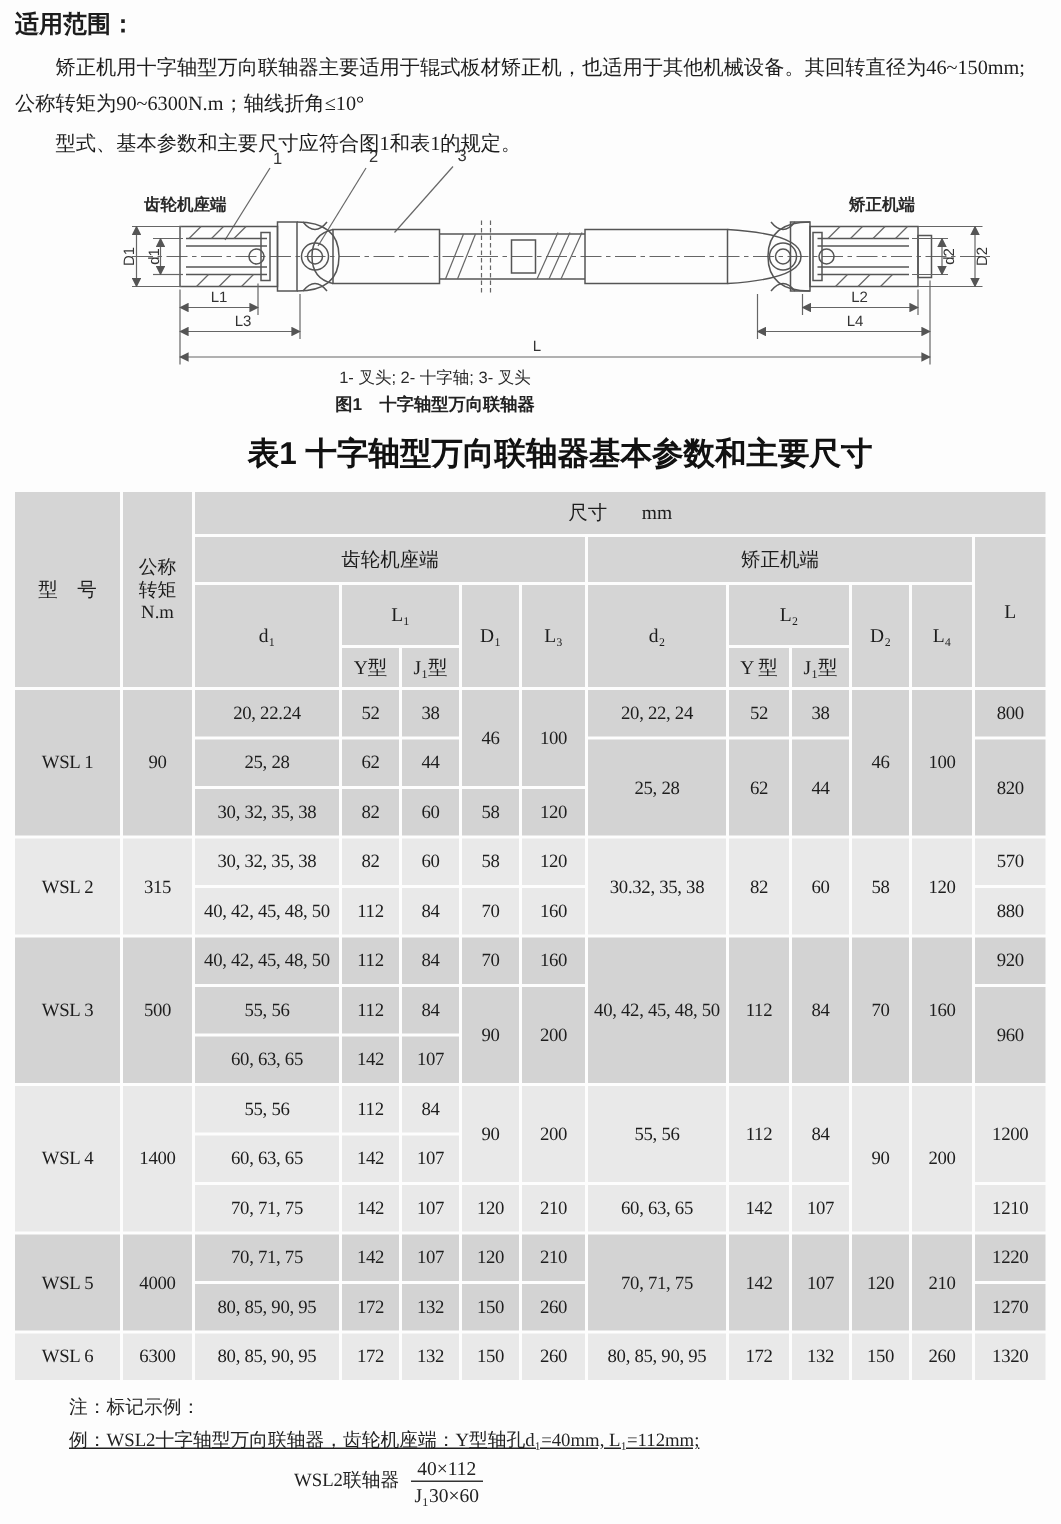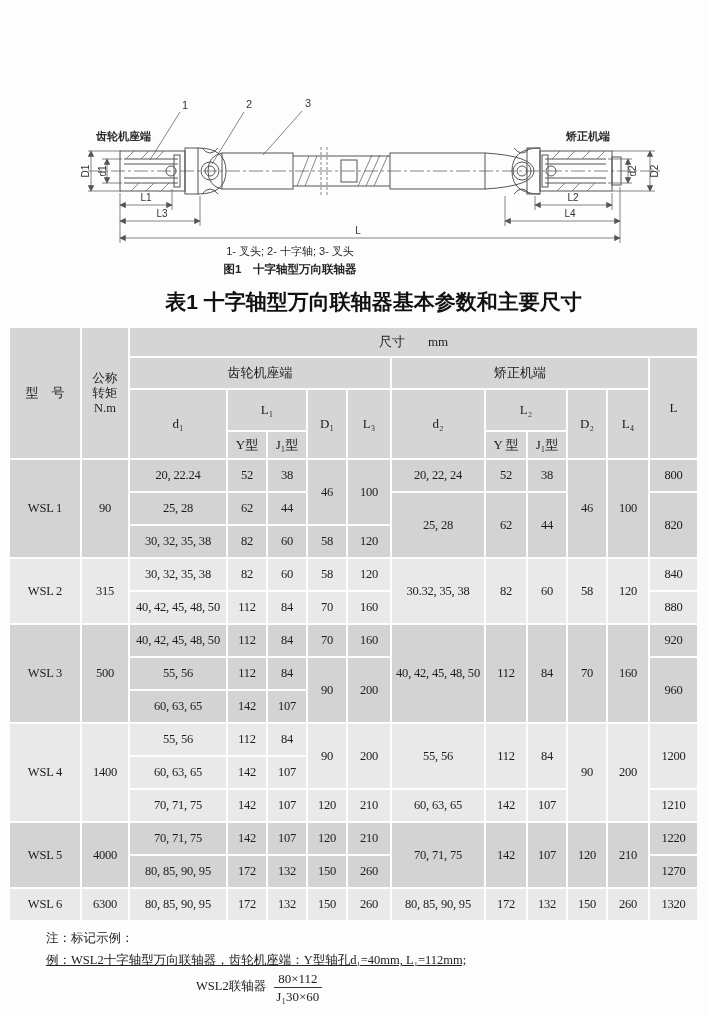--- a/index.html
+++ b/index.html
@@ -66,6 +66,11 @@
 
 <div class="page">
 
+  <div class="intro">
+    <div class="intro-heading">适用范围：</div>
+    <p class="intro-p1">矫正机用十字轴型万向联轴器主要适用于辊式板材矫正机，也适用于其他机械设备。其回转直径为46~150mm; 公称转矩为90~6300N.m；轴线折角≤10°</p>
+    <p class="intro-p2">型式、基本参数和主要尺寸应符合图1和表1的规定。</p>
+  </div>
 
   <div class="figure">
     <svg width="707" height="188" viewBox="0 0 707 188">

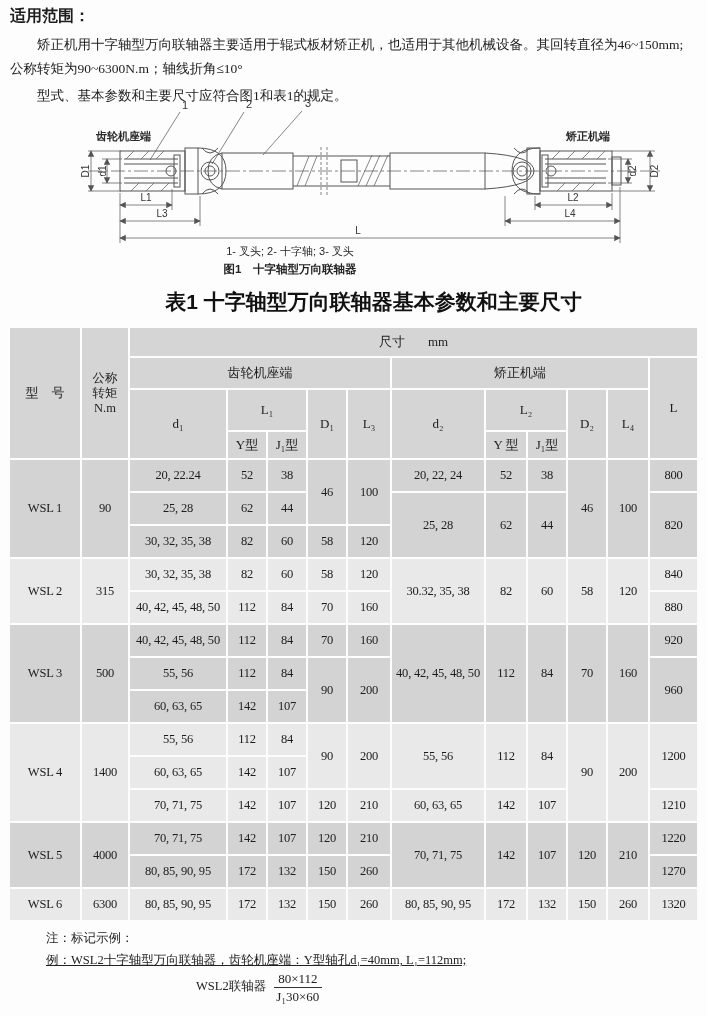--- a/index.html
+++ b/index.html
@@ -293,7 +293,7 @@
           <td rowspan="2">60</td>
           <td rowspan="2">58</td>
           <td rowspan="2">120</td>
-          <td>840</td>
+          <td>570</td>
         </tr>
         <tr class="band-light">
           <td>40, 42, 45, 48, 50</td>

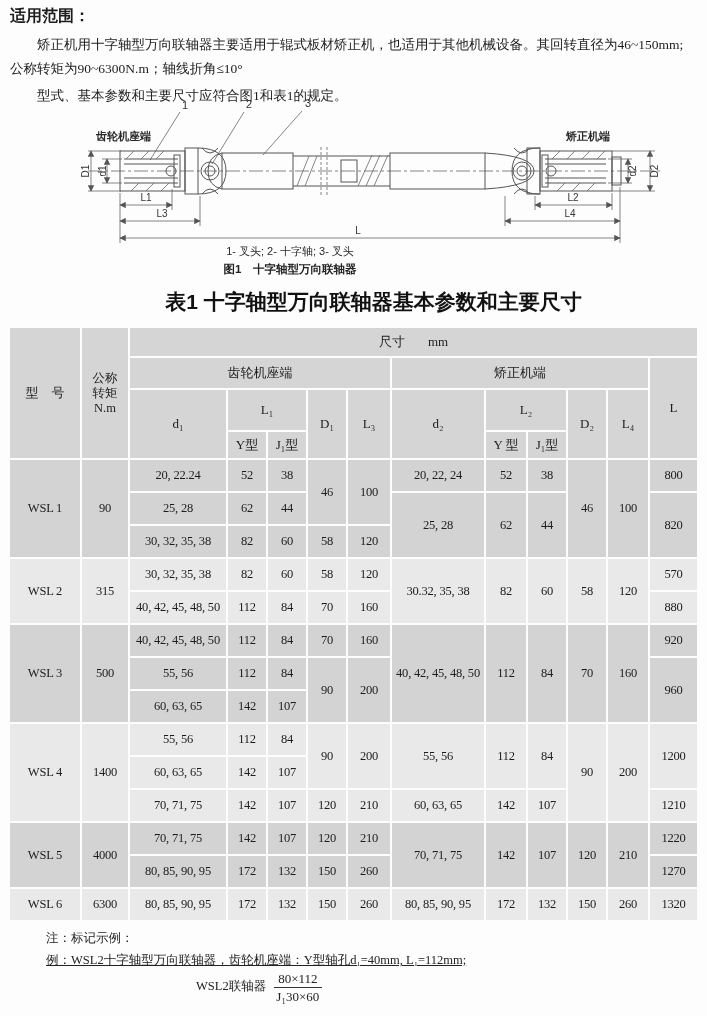--- a/index.html
+++ b/index.html
@@ -407,7 +407,7 @@
     <div class="note-line1">注：标记示例：</div>
     <div class="note-line2">例：WSL2十字轴型万向联轴器，齿轮机座端：Y型轴孔d₁=40mm, L₁=112mm;</div>
     <div class="note-formula">
-      <span>WSL2联轴器</span><span class="frac"><span class="num">80×112</span><span class="den">J₁30×60</span></span>
+      <span>WSL2联轴器</span><span class="frac"><span class="num">40×112</span><span class="den">J₁30×60</span></span>
     </div>
   </div>
 

